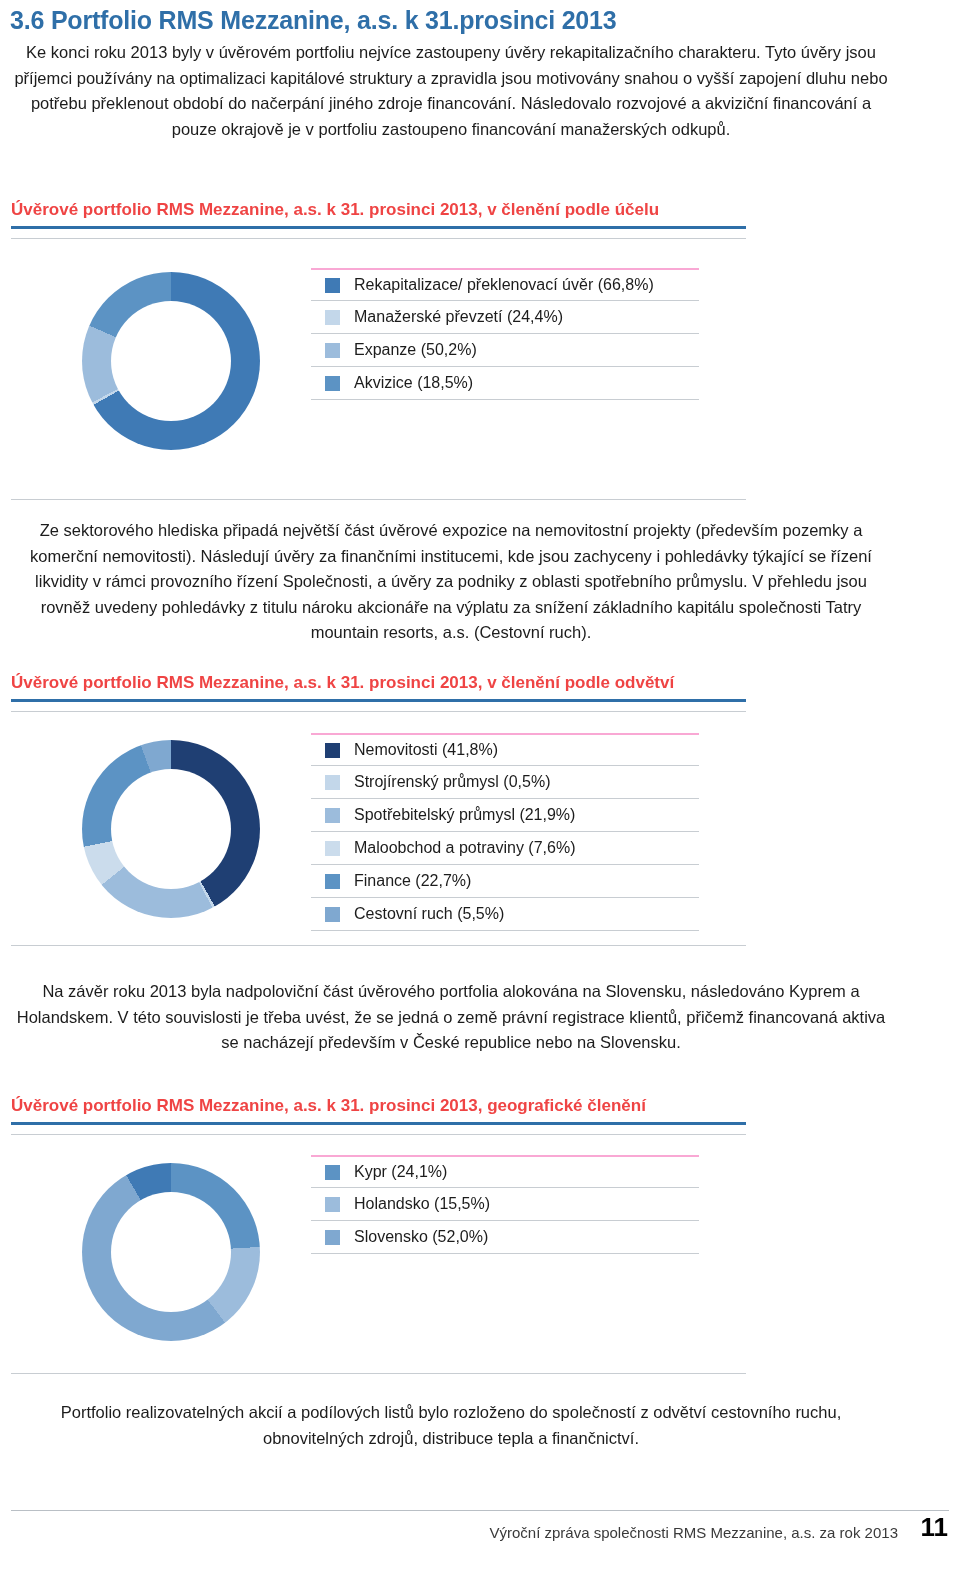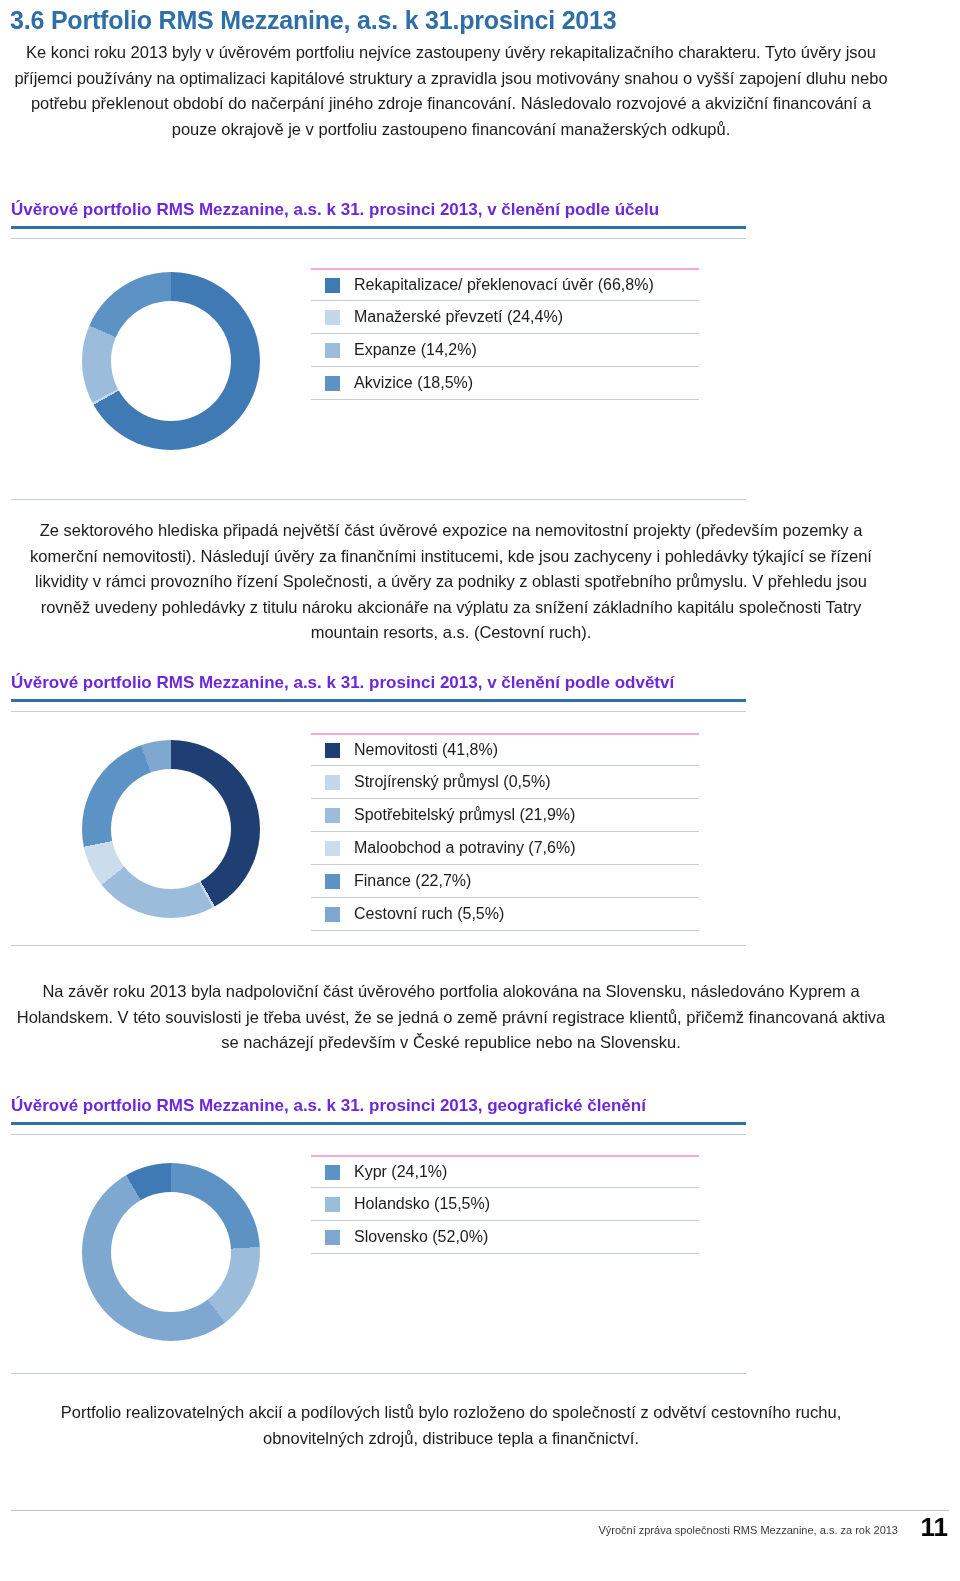--- a/index.html
+++ b/index.html
@@ -53,7 +53,7 @@
     left: 11px;
     font-size: 17px;
     font-weight: 700;
-    color: #6d28d9;
+    color: #ef4444;
     white-space: nowrap;
   }
   .title-rule {

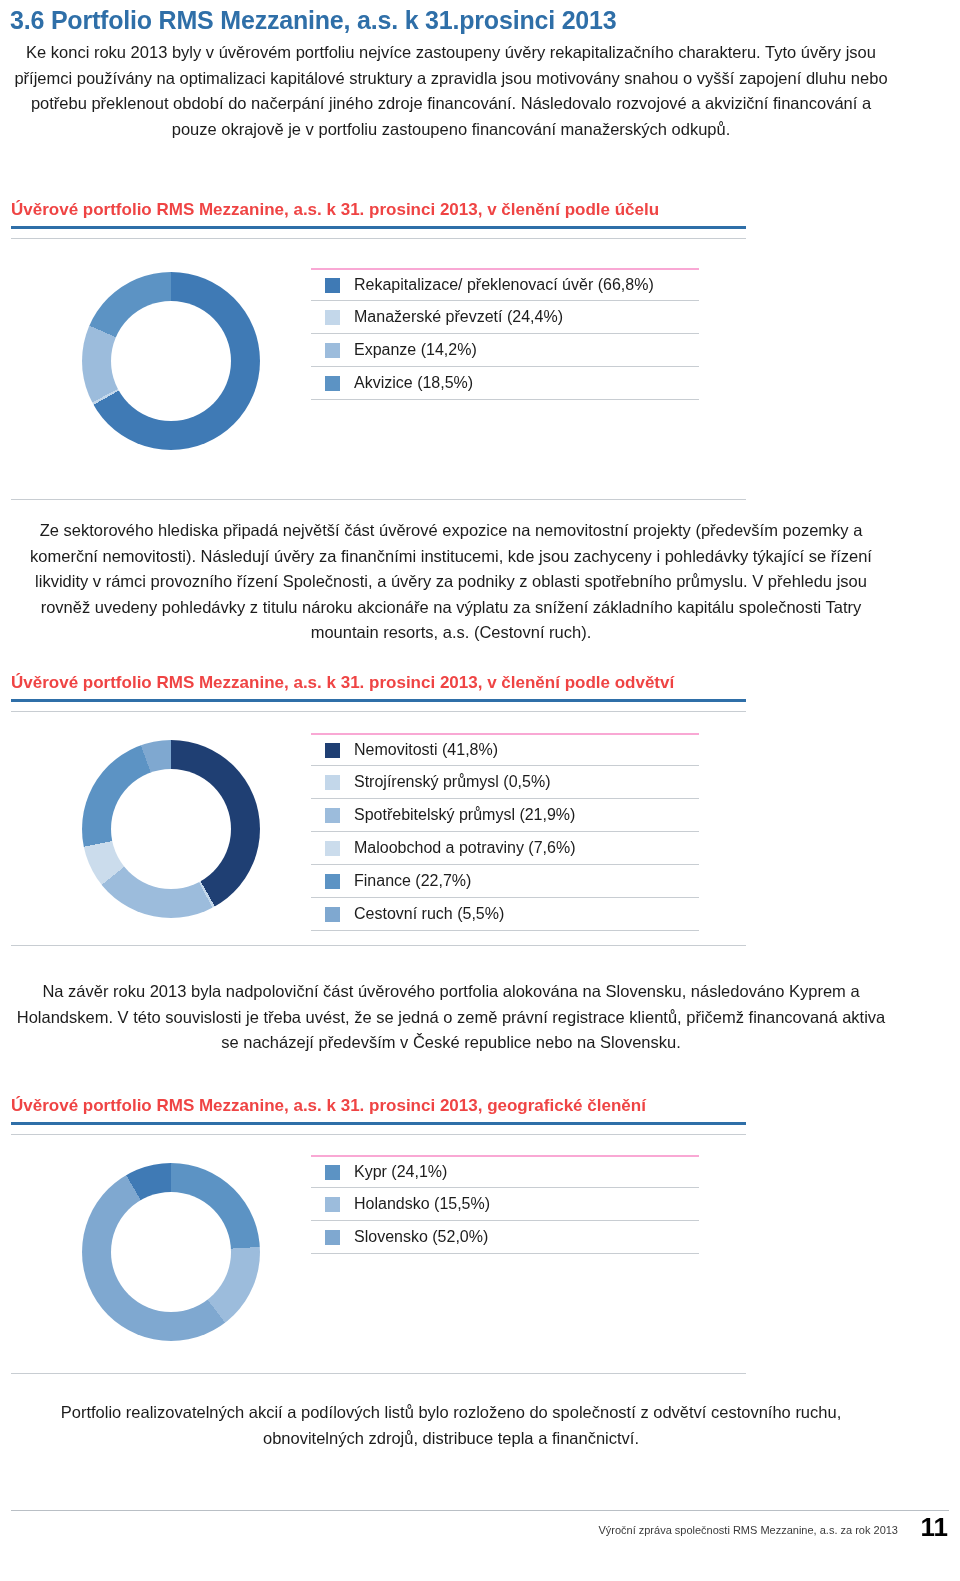--- a/index.html
+++ b/index.html
@@ -167,7 +167,7 @@
     </div>
     <div class="legend-row">
       <span class="swatch" style="background:#9cbcdc;"></span>
-      <span class="legend-label">Expanze (14,2%)</span>
+      <span class="legend-label">Expanze (50,2%)</span>
     </div>
     <div class="legend-row">
       <span class="swatch" style="background:#5c93c4;"></span>

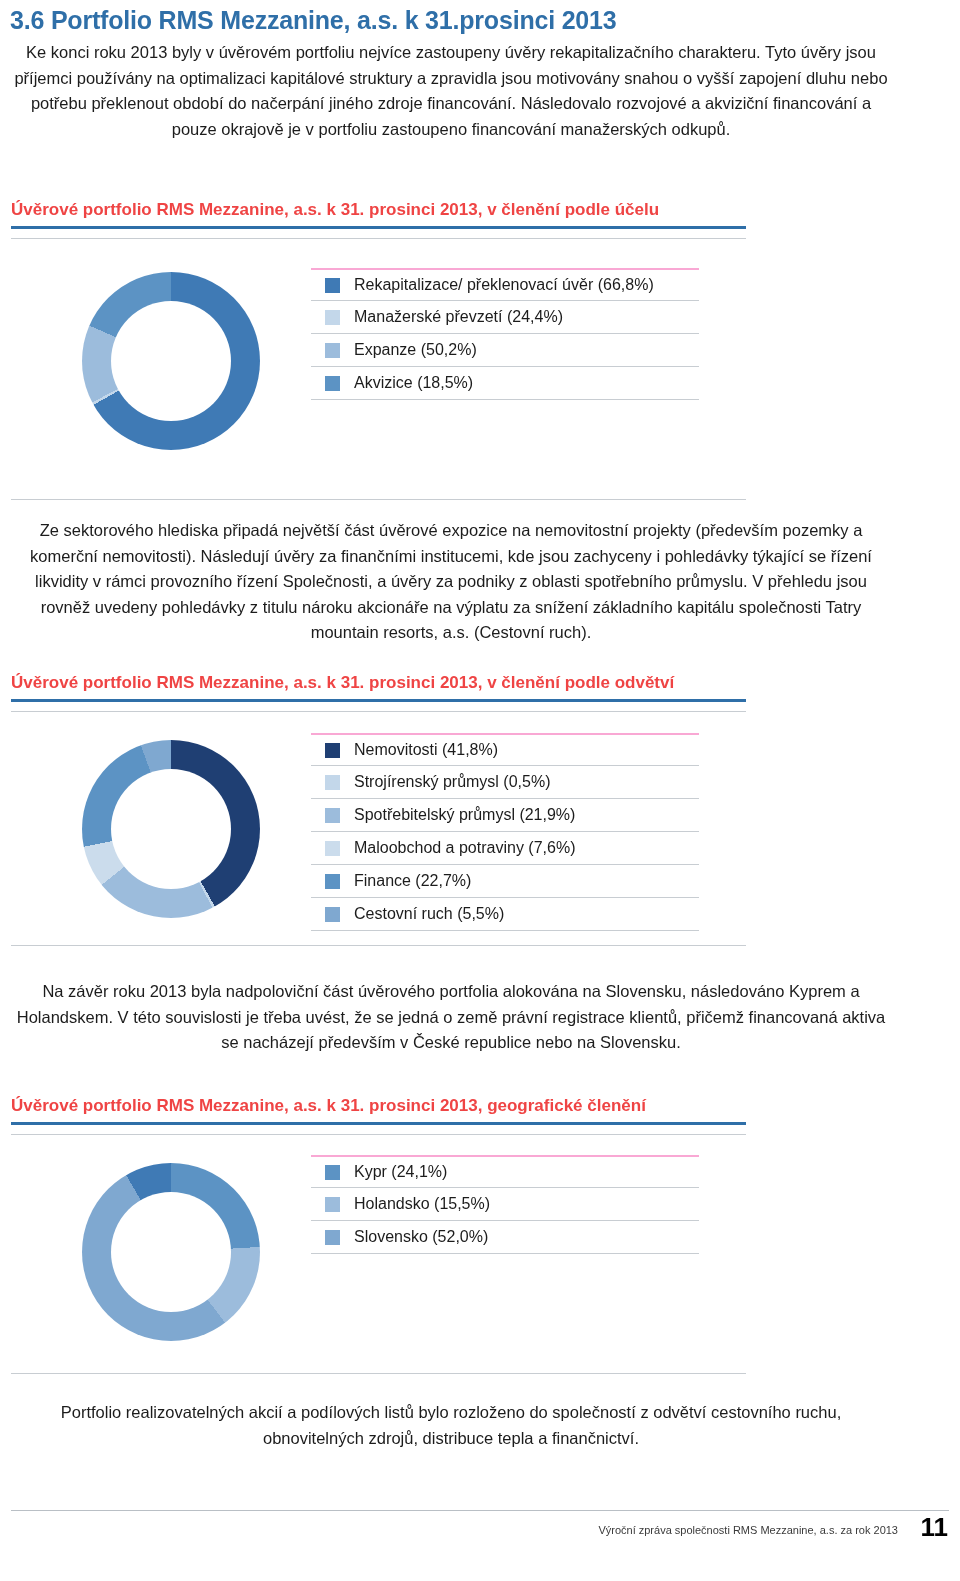--- a/index.html
+++ b/index.html
@@ -118,7 +118,7 @@
     position: absolute;
     right: 62px;
     top: 1524px;
-    font-size: 11px;
+    font-size: 15px;
     color: #3a3a3a;
     white-space: nowrap;
   }

